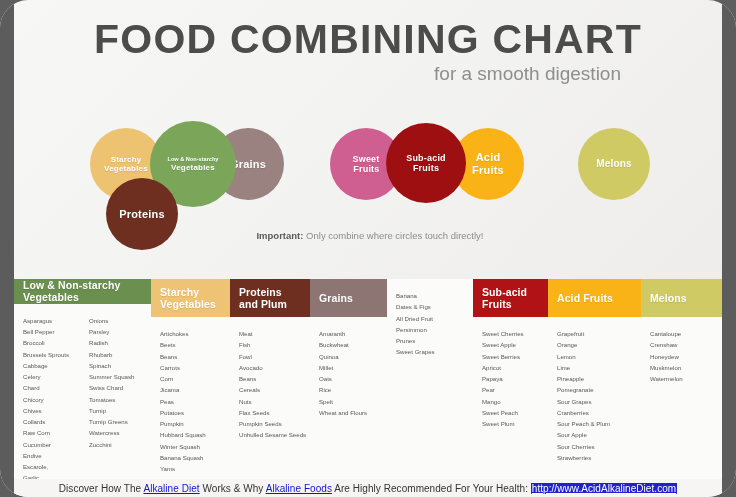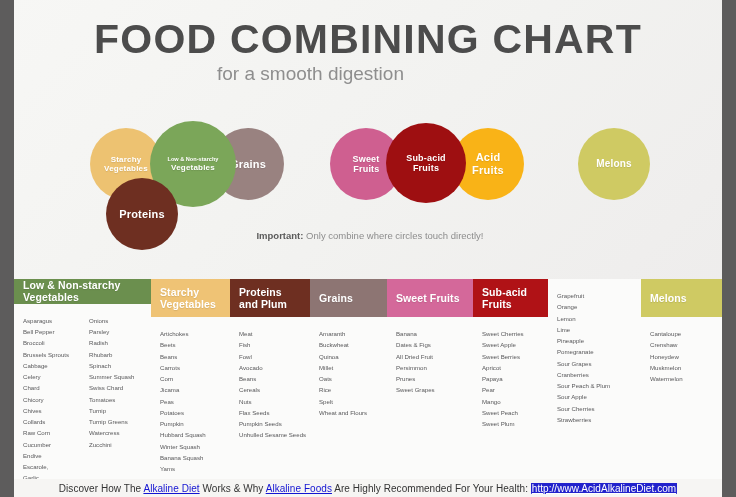--- a/index.html
+++ b/index.html
@@ -14,6 +14,7 @@
     width:736px; height:497px;
     background:linear-gradient(135deg,#f7f7f5 0%,#f2f2f0 45%,#eceaea 100%);
     overflow:hidden;
+    border-radius:28px;
   }
   
   .gutter { position:absolute; top:0; bottom:0; width:14px; background:#5d5c5c; z-index:40; }

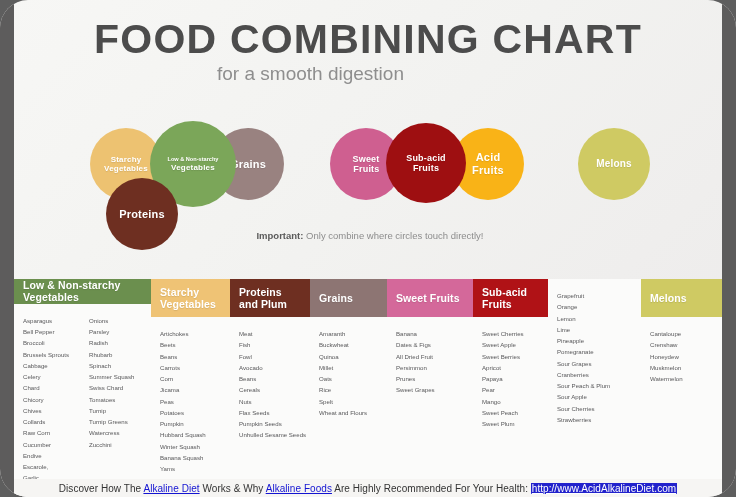--- a/index.html
+++ b/index.html
@@ -29,7 +29,7 @@
   }
   .subtitle {
     font-size:19px; color:#8e8e8e; font-weight:normal;
-    margin-top:2px; padding-right:115px; text-align:center;
+    margin-top:2px; padding-right:115px; text-align:right;
   }
 
   

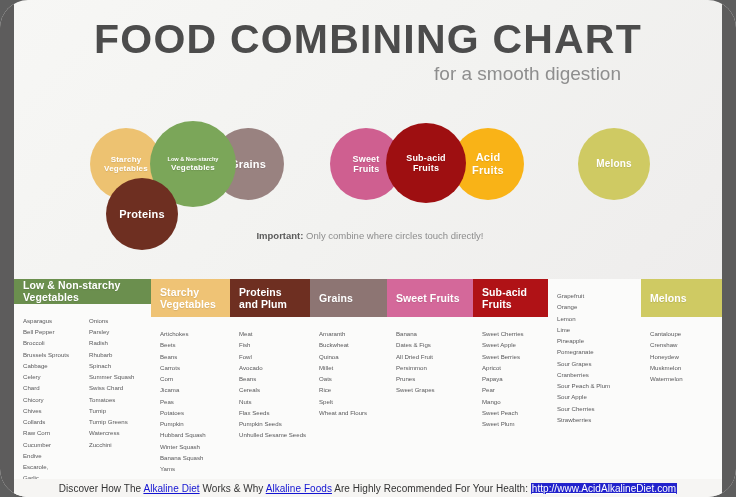--- a/index.html
+++ b/index.html
@@ -259,9 +259,6 @@
     </div>
 
     <div class="col col-5">
-      <div class="chead" style="background:#d4689a">
-        <span>Sweet Fruits</span>
-      </div>
       <div class="cbody">
         <ul class="items">
             <li>Banana</li>

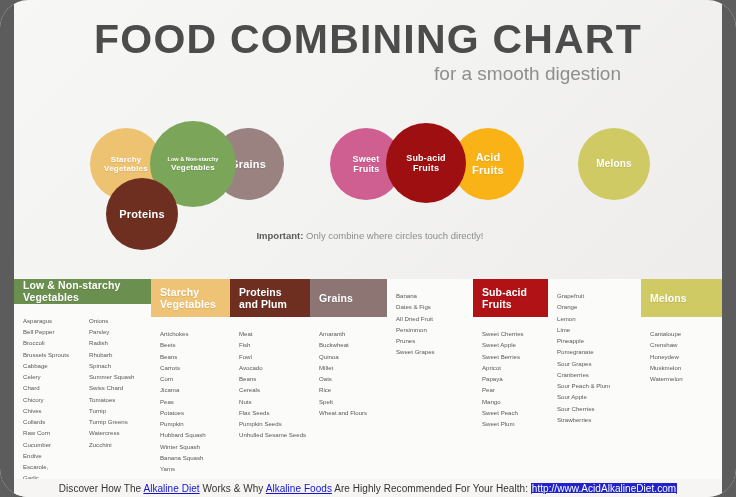--- a/index.html
+++ b/index.html
@@ -294,6 +294,9 @@
     </div>
 
     <div class="col col-7">
+      <div class="chead" style="background:#f9b317">
+        <span>Acid Fruits</span>
+      </div>
       <div class="cbody">
         <ul class="items">
             <li>Grapefruit</li>

